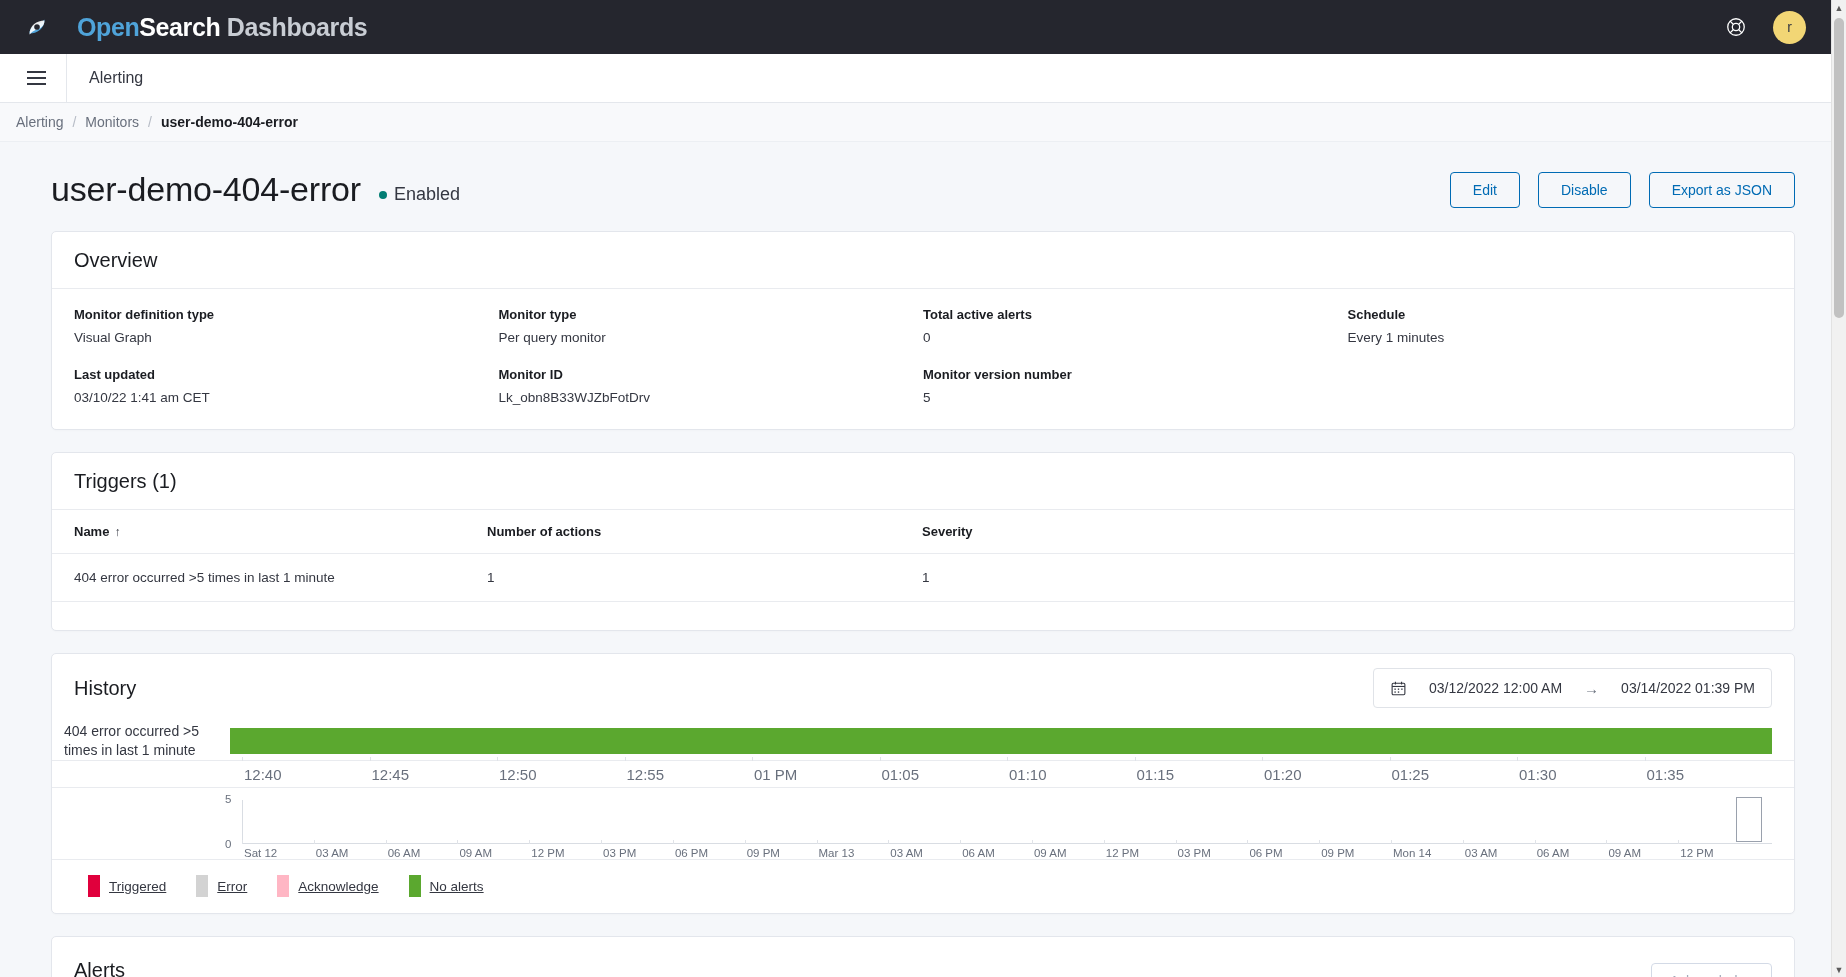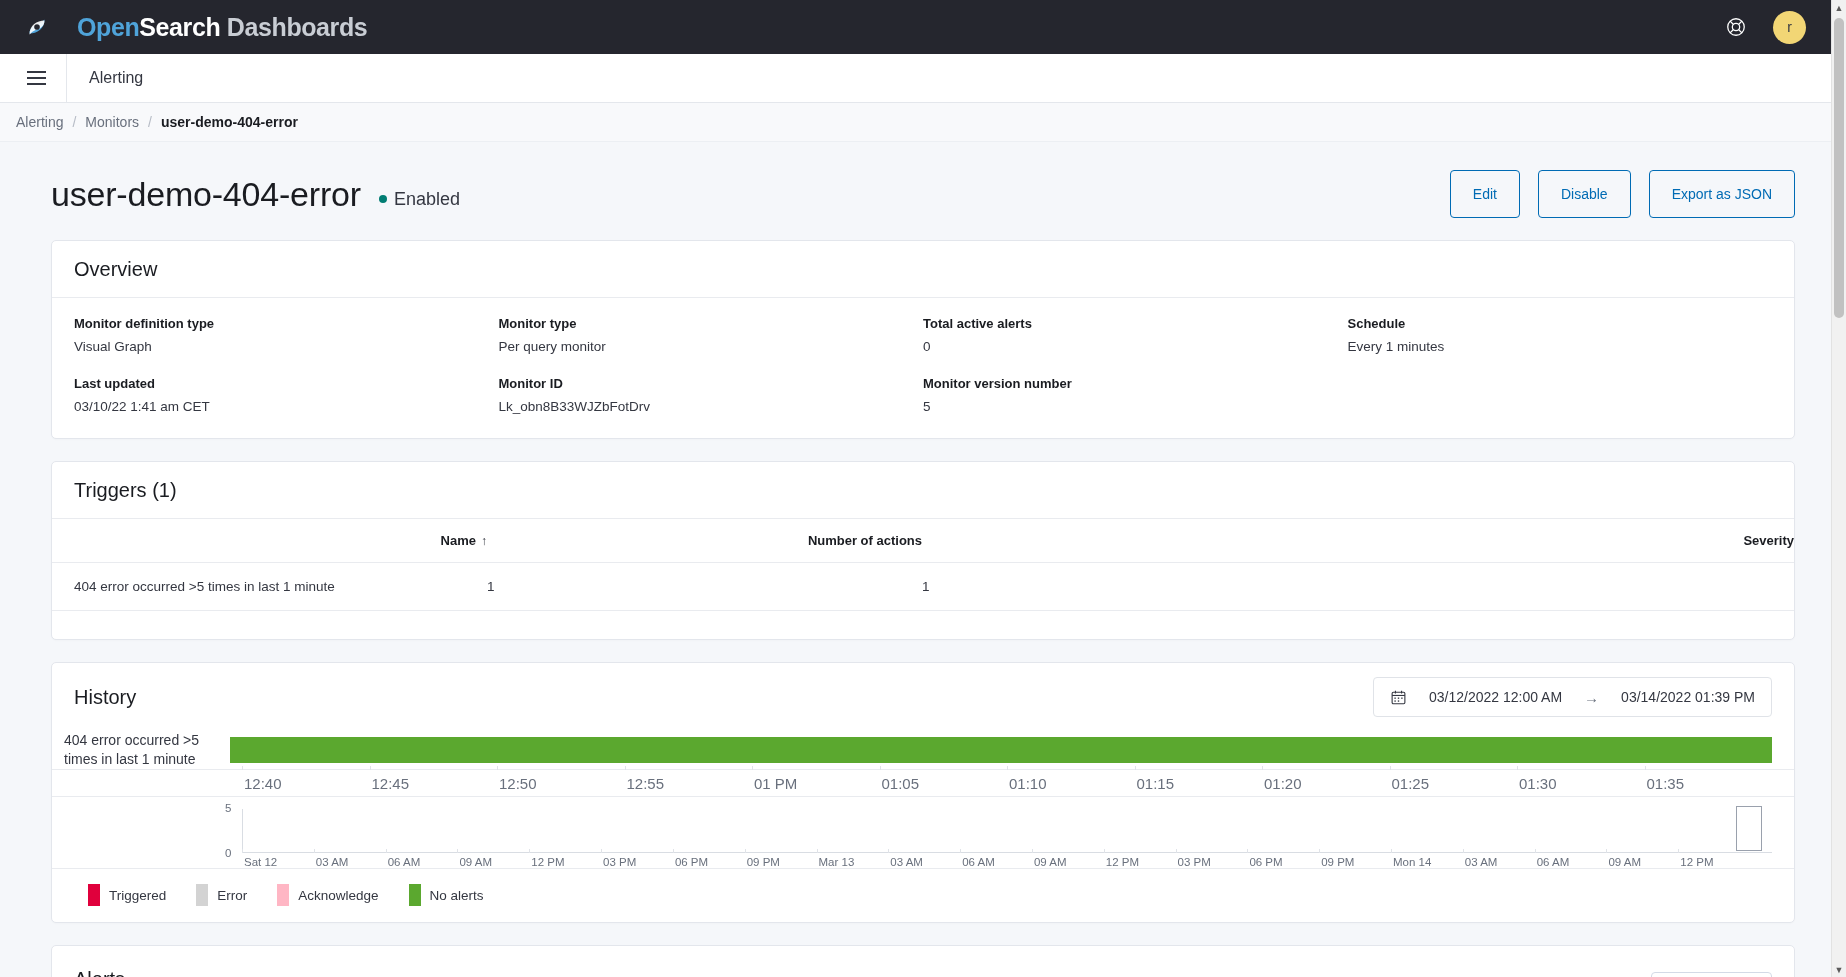--- a/index.html
+++ b/index.html
@@ -145,7 +145,7 @@
     background: transparent;
     border-radius: 4px;
     font-size: 14px;
-    height: 48px;
+    height: 36px;
     padding: 0 22px;
     cursor: pointer;
     font-family: inherit;

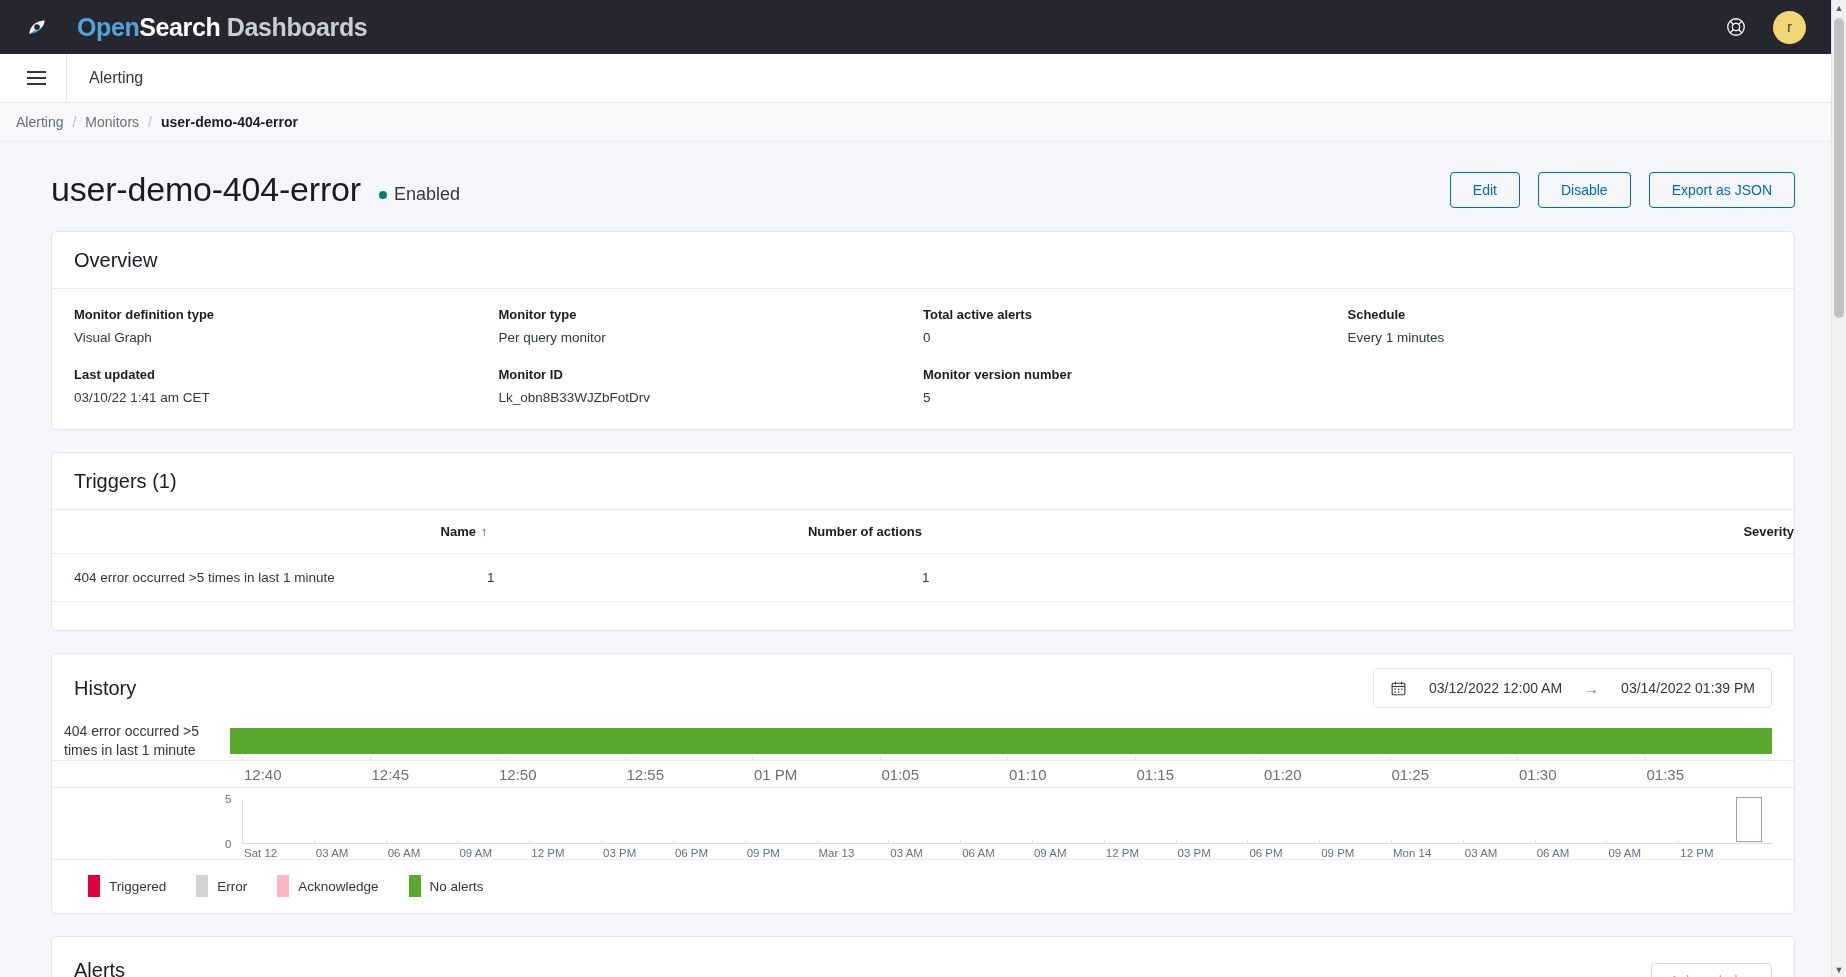--- a/index.html
+++ b/index.html
@@ -198,7 +198,7 @@
     border-collapse: collapse;
   }
   table.trg th {
-    text-align: right;
+    text-align: left;
     font-size: 13px;
     font-weight: bold;
     color: #1a1c21;

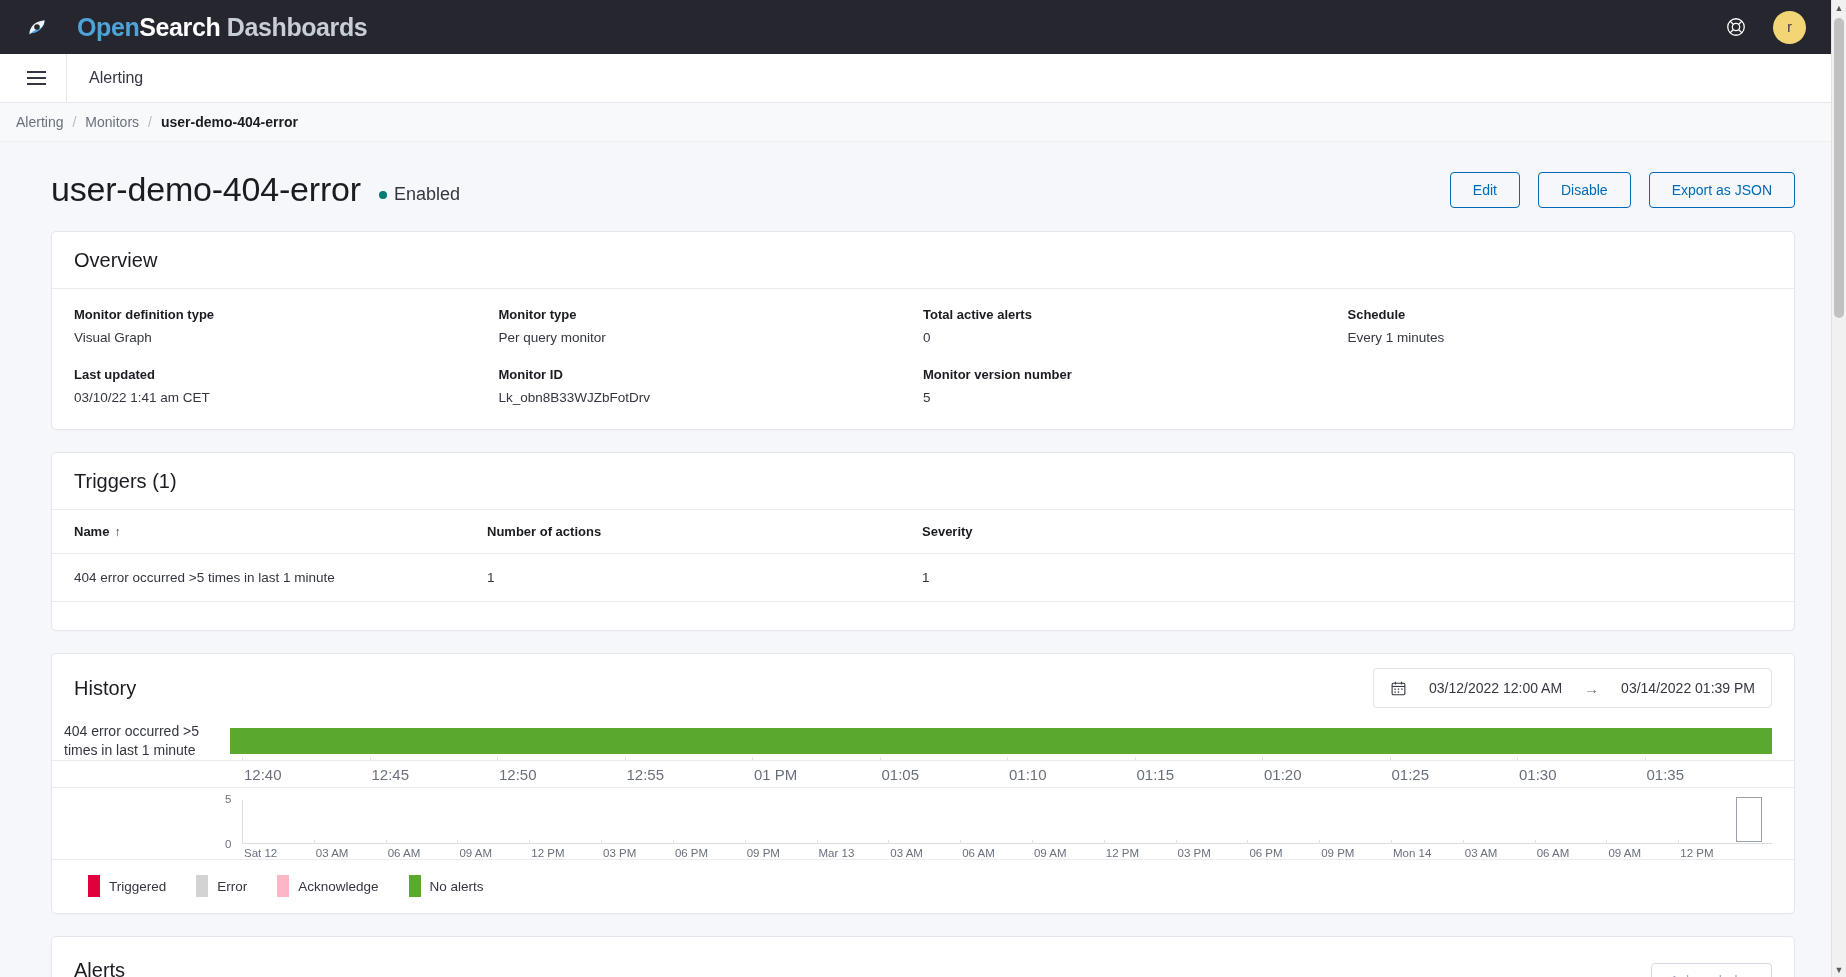--- a/index.html
+++ b/index.html
@@ -349,7 +349,7 @@
   }
   .leg-item { display: flex; align-items: center; gap: 9px; }
   .leg-swatch { width: 12px; height: 22px; display: block; }
-  .leg-text { font-size: 13.5px; color: #343741; }
+  .leg-text { font-size: 13.5px; color: #343741; text-decoration: underline; }
 
   
   .panel-bottom {

